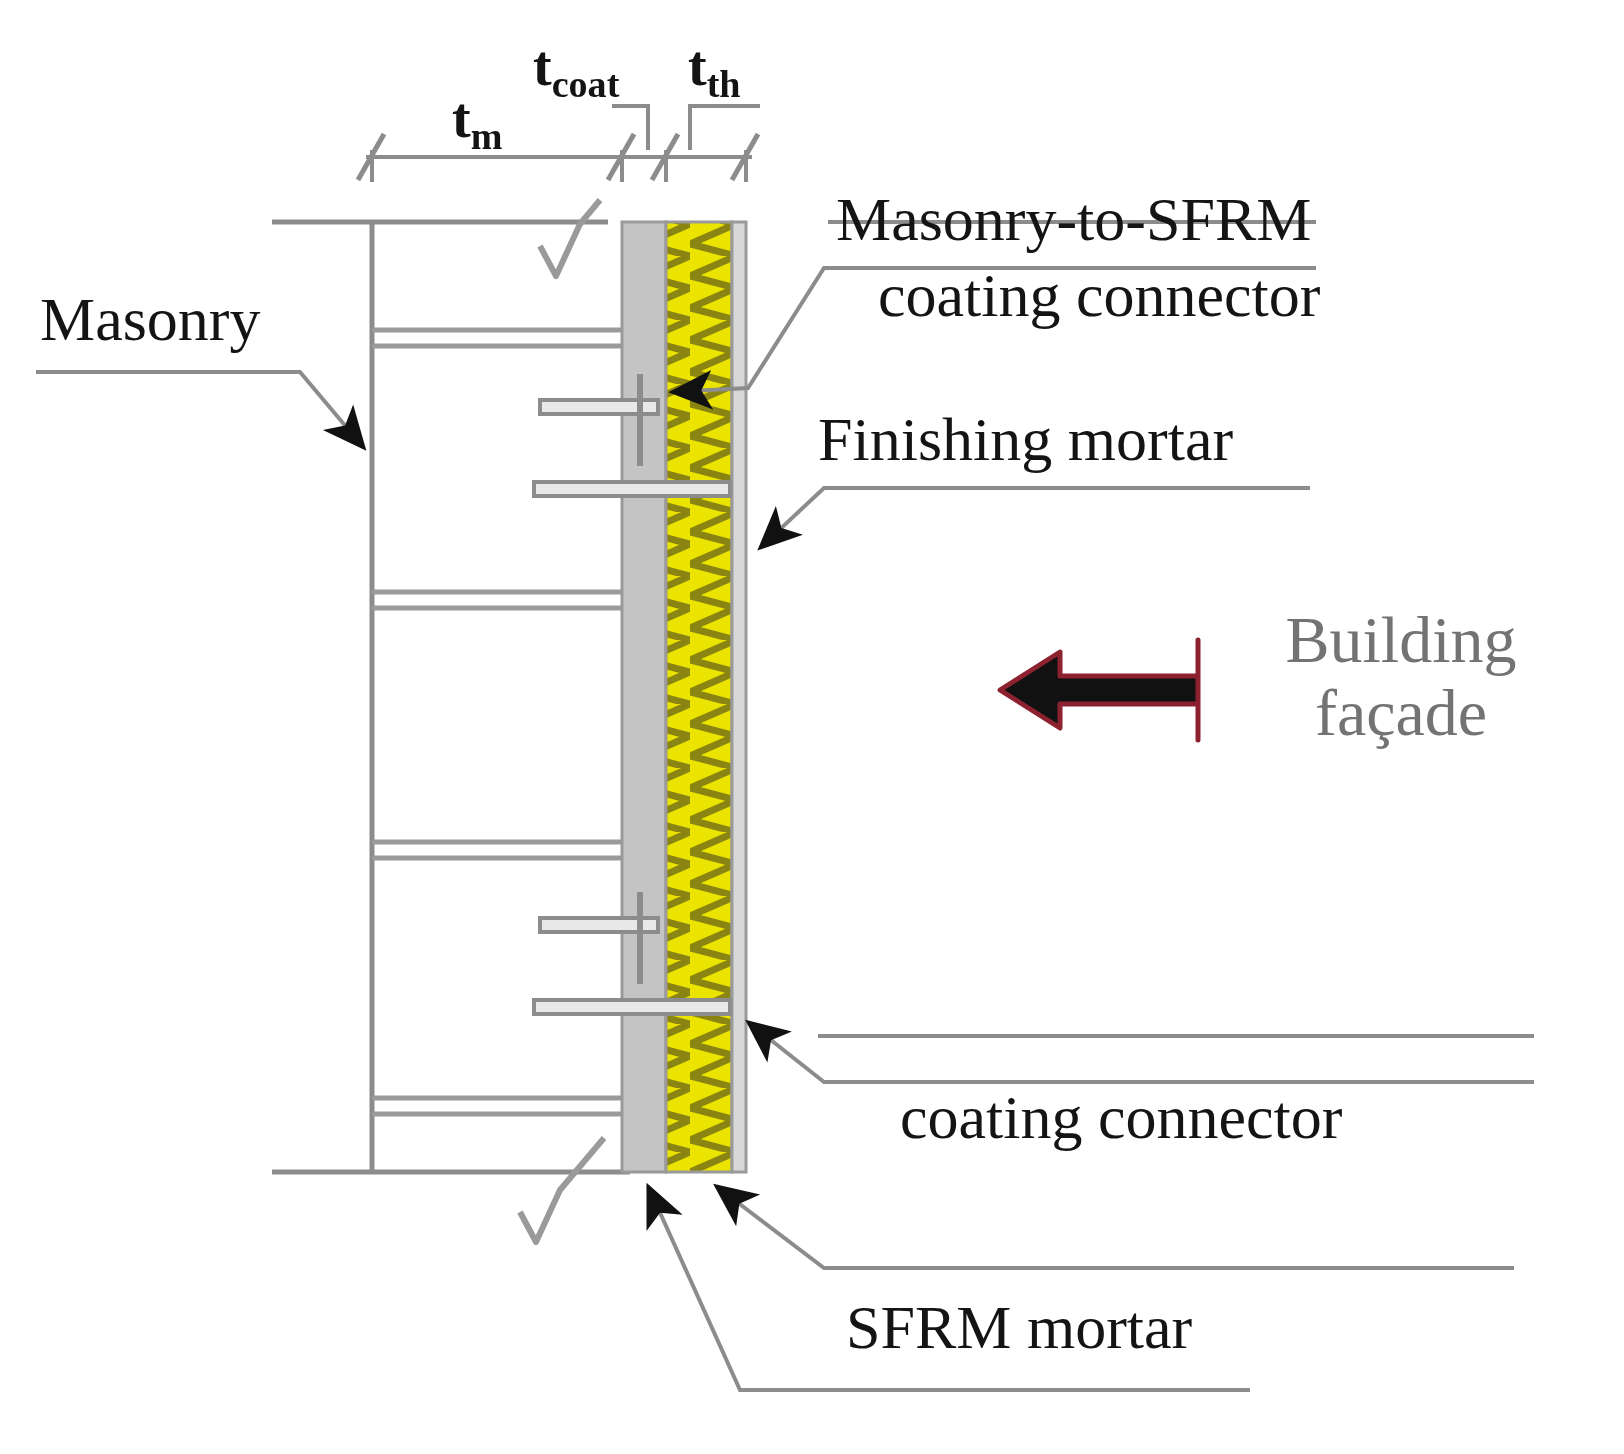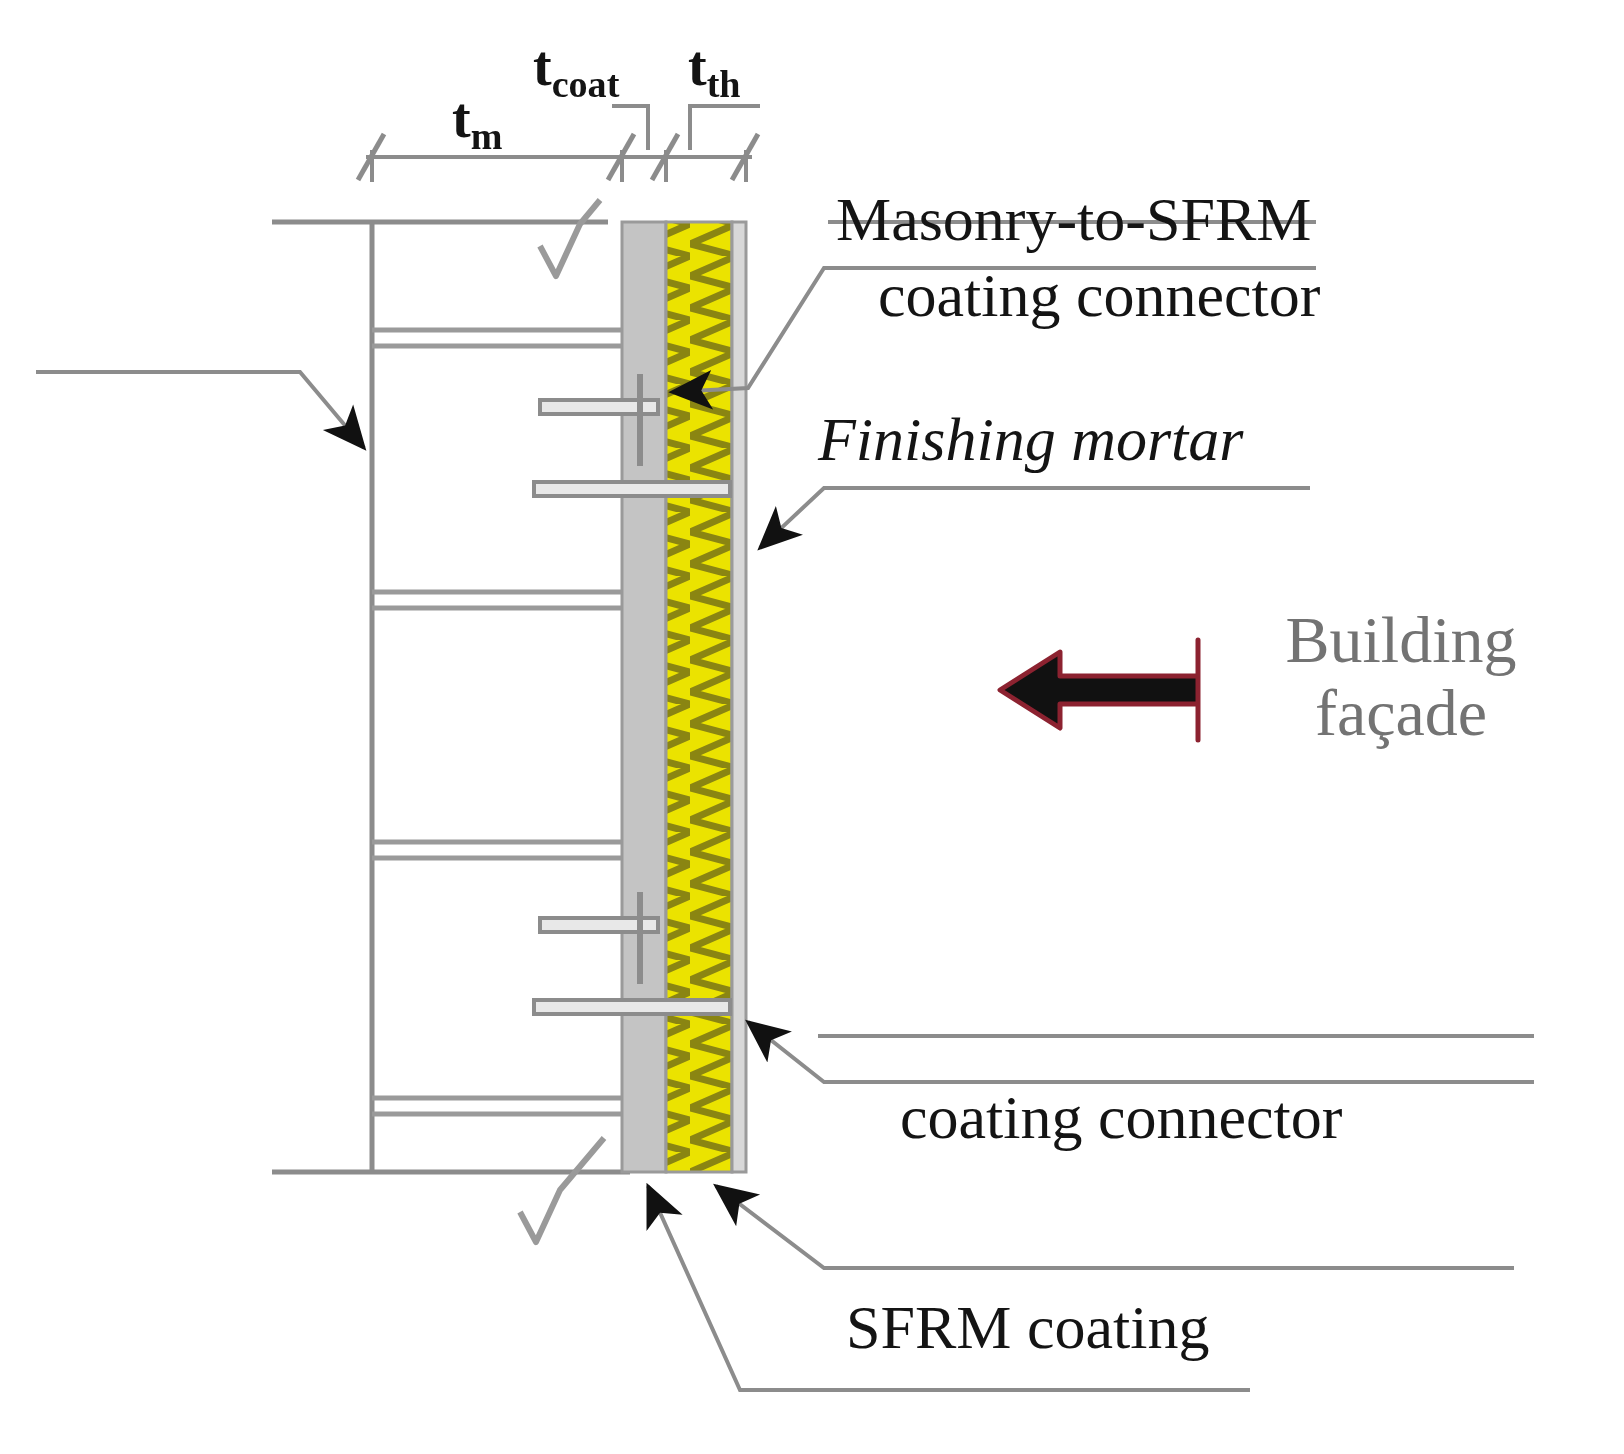--- a/index.html
+++ b/index.html
@@ -174,6 +174,7 @@
     <span>t</span><sub style="font-size:0.68em;">th</sub>
   </div>
 
+  <div class="lbl lbl-big" style="left:40px; top:286px;">Masonry</div>
 
   <div class="lbl lbl-big" style="left:836px; top:186px;">Masonry-to-SFRM</div>
   <div class="lbl lbl-big" style="left:878px; top:262px;">coating connector</div>

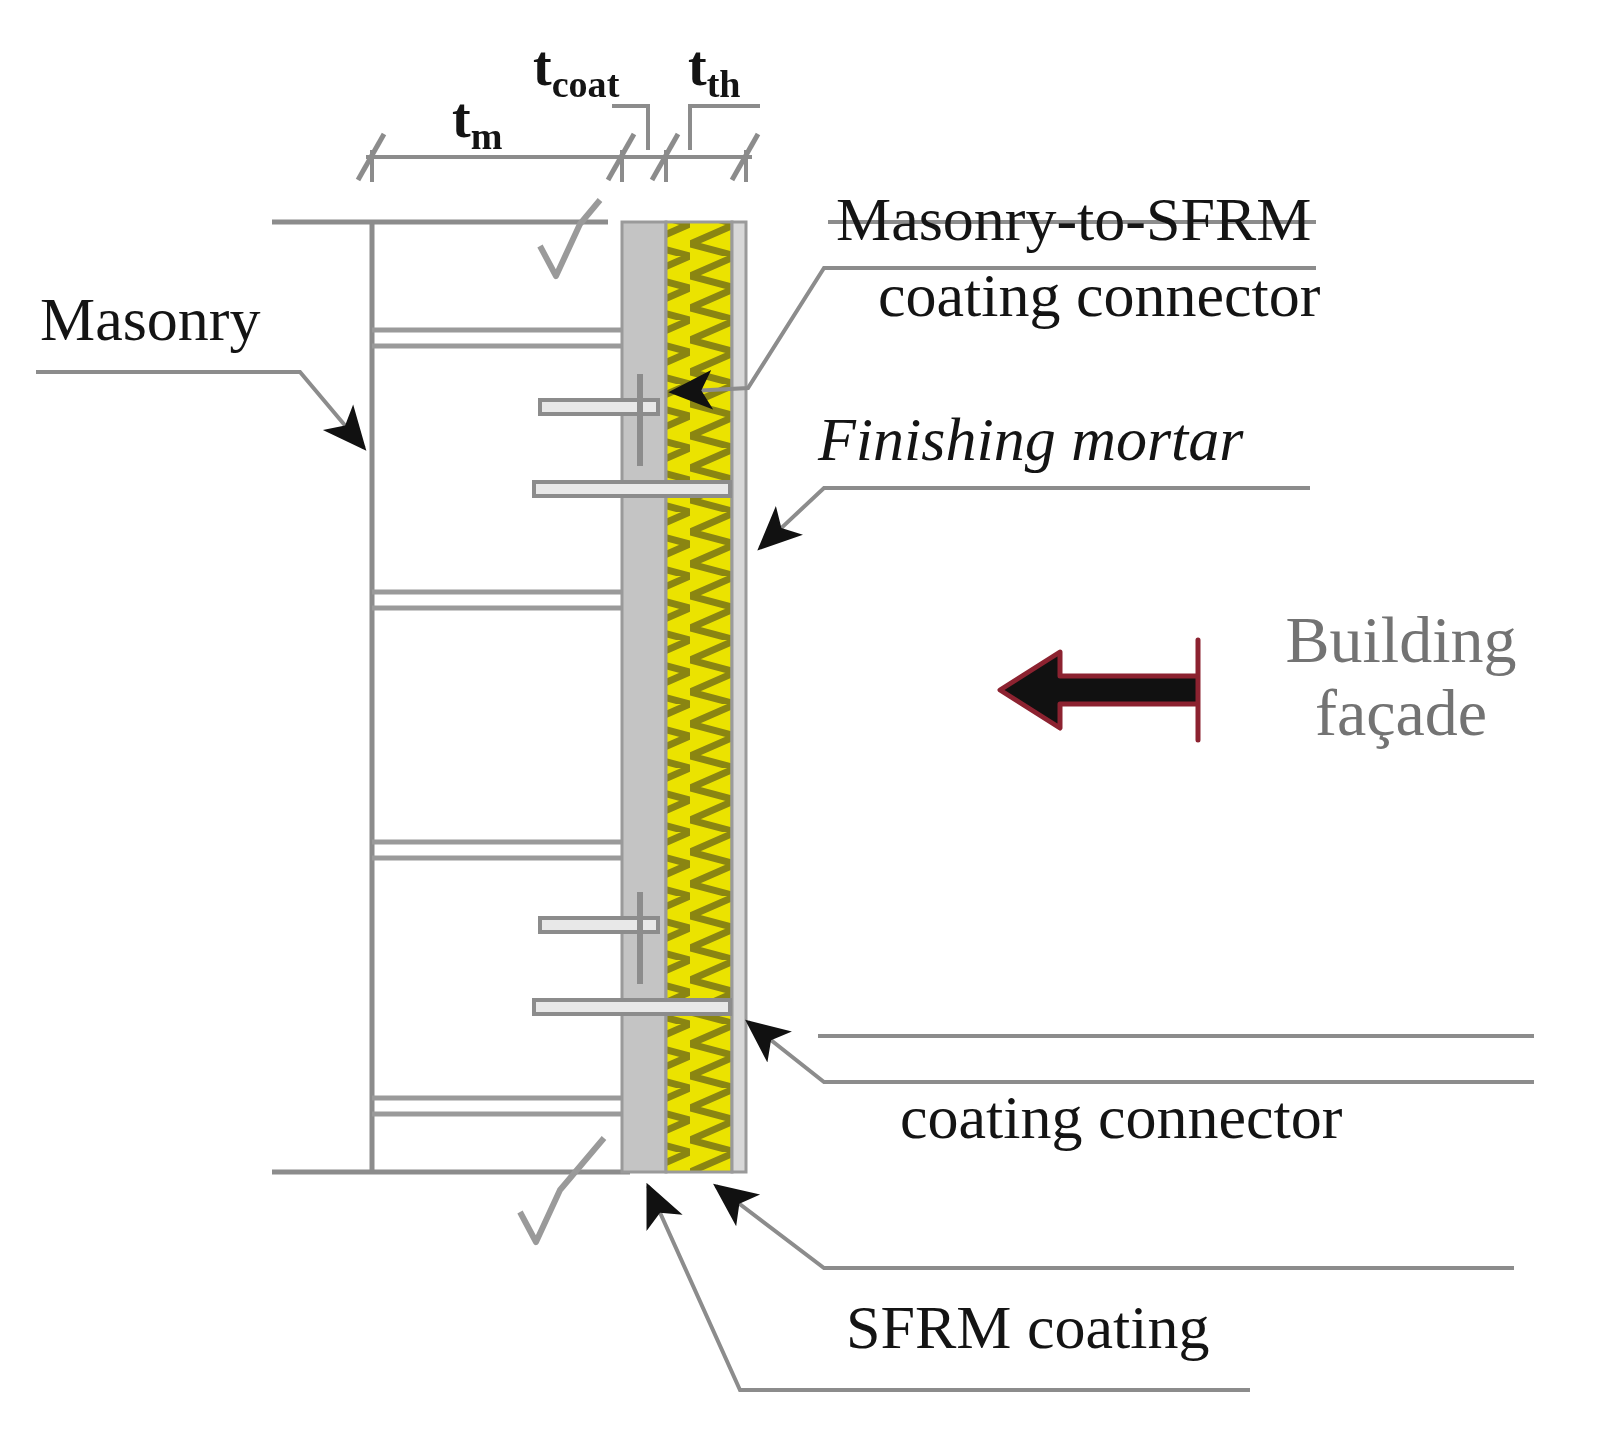--- a/index.html
+++ b/index.html
@@ -179,7 +179,7 @@
   <div class="lbl lbl-big" style="left:836px; top:186px;">Masonry-to-SFRM</div>
   <div class="lbl lbl-big" style="left:878px; top:262px;">coating connector</div>
 
-  <div class="lbl lbl-big" style="left:818px; top:406px;font-style:italic;">Finishing mortar</div>
+  <div class="lbl lbl-big" style="left:818px; top:406px;">Finishing mortar</div>
 
   <div class="facade-lbl" style="left:1216px; top:604px; width:370px;">
     <div>Building</div>

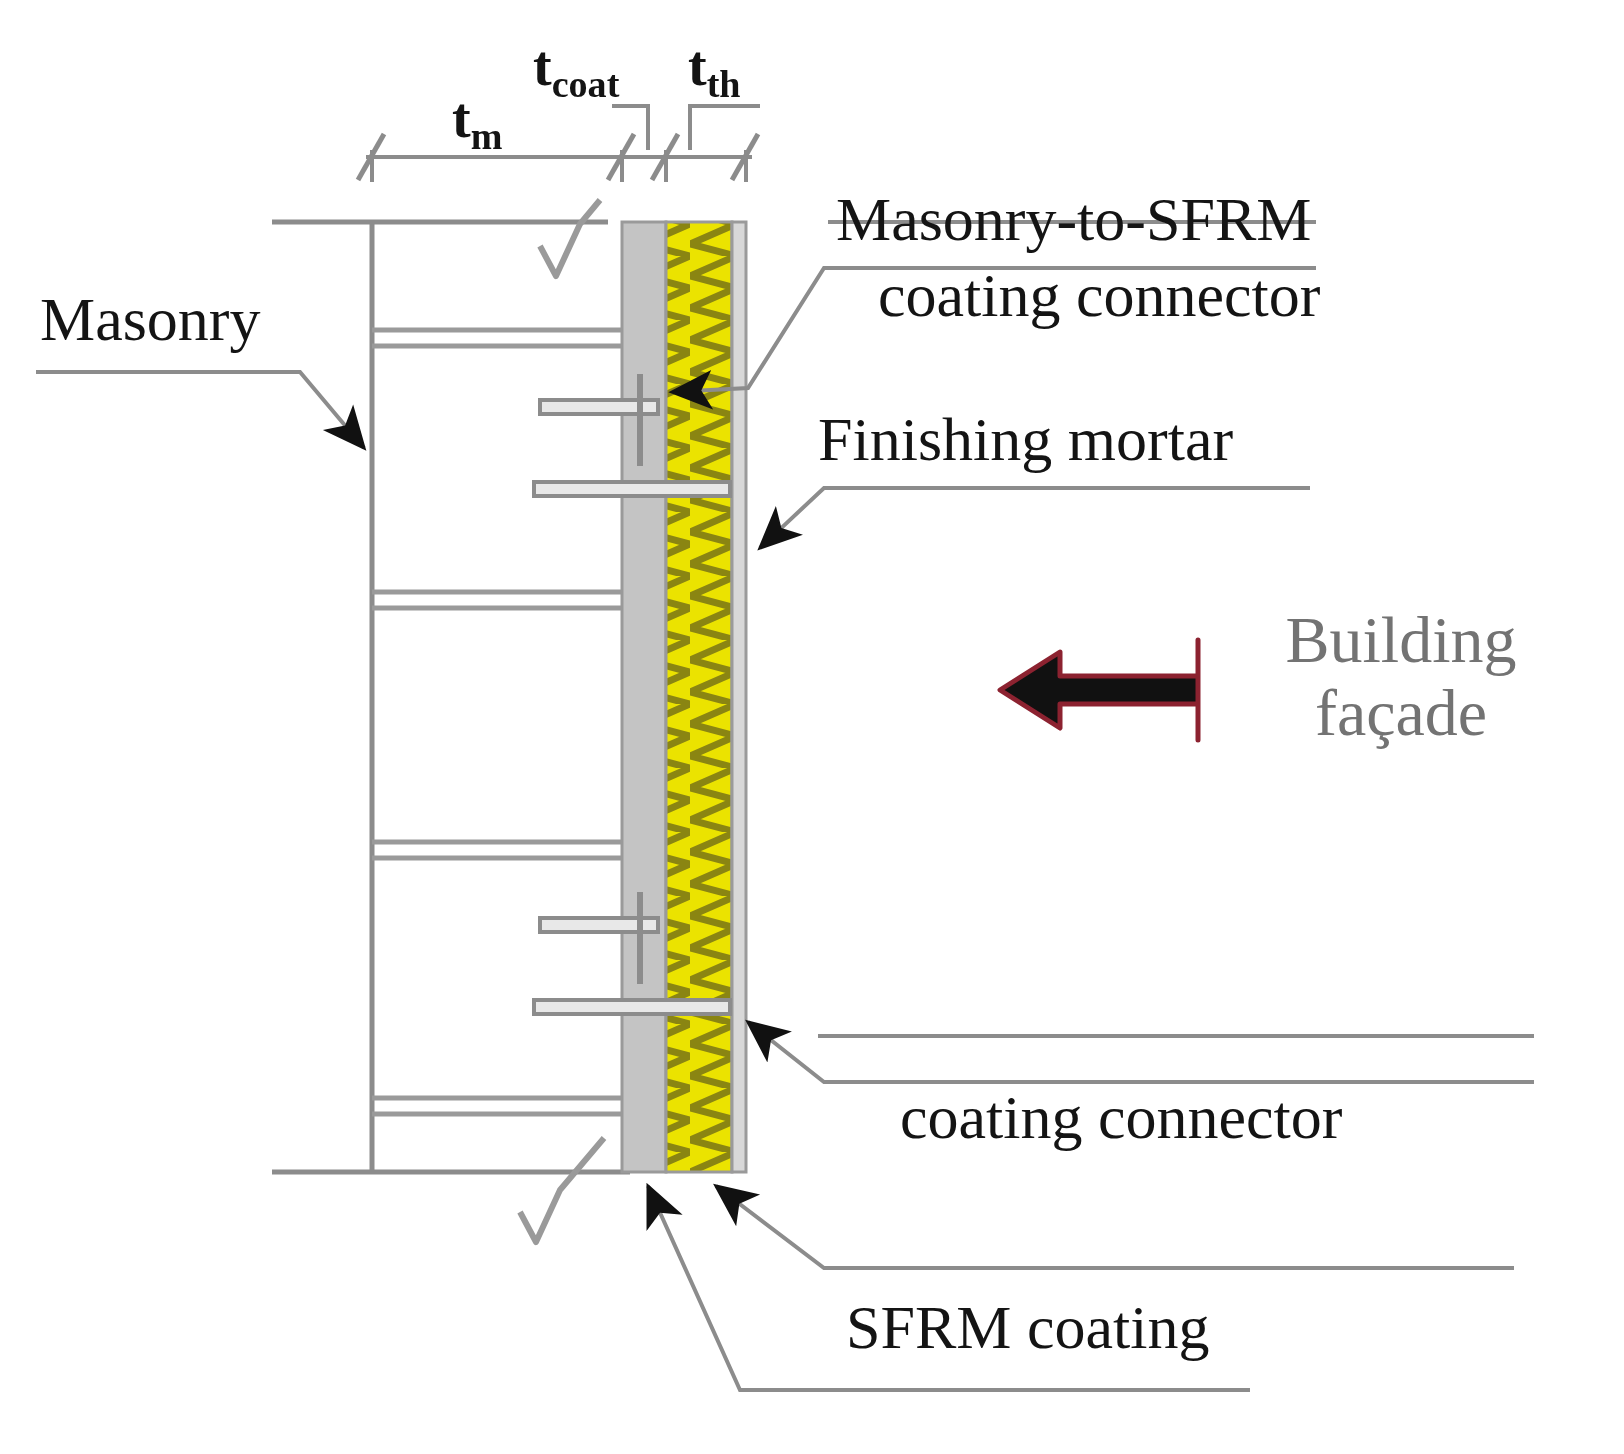--- a/index.html
+++ b/index.html
@@ -189,7 +189,7 @@
   <div class="lbl lbl-big" style="left:900px; top:1084px;">coating connector</div>
 
 
-  <div class="lbl lbl-big" style="left:846px; top:1294px;">SFRM coating</div>
+  <div class="lbl lbl-big" style="left:846px; top:1294px;">SFRM mortar</div>
 
 </div>
 

